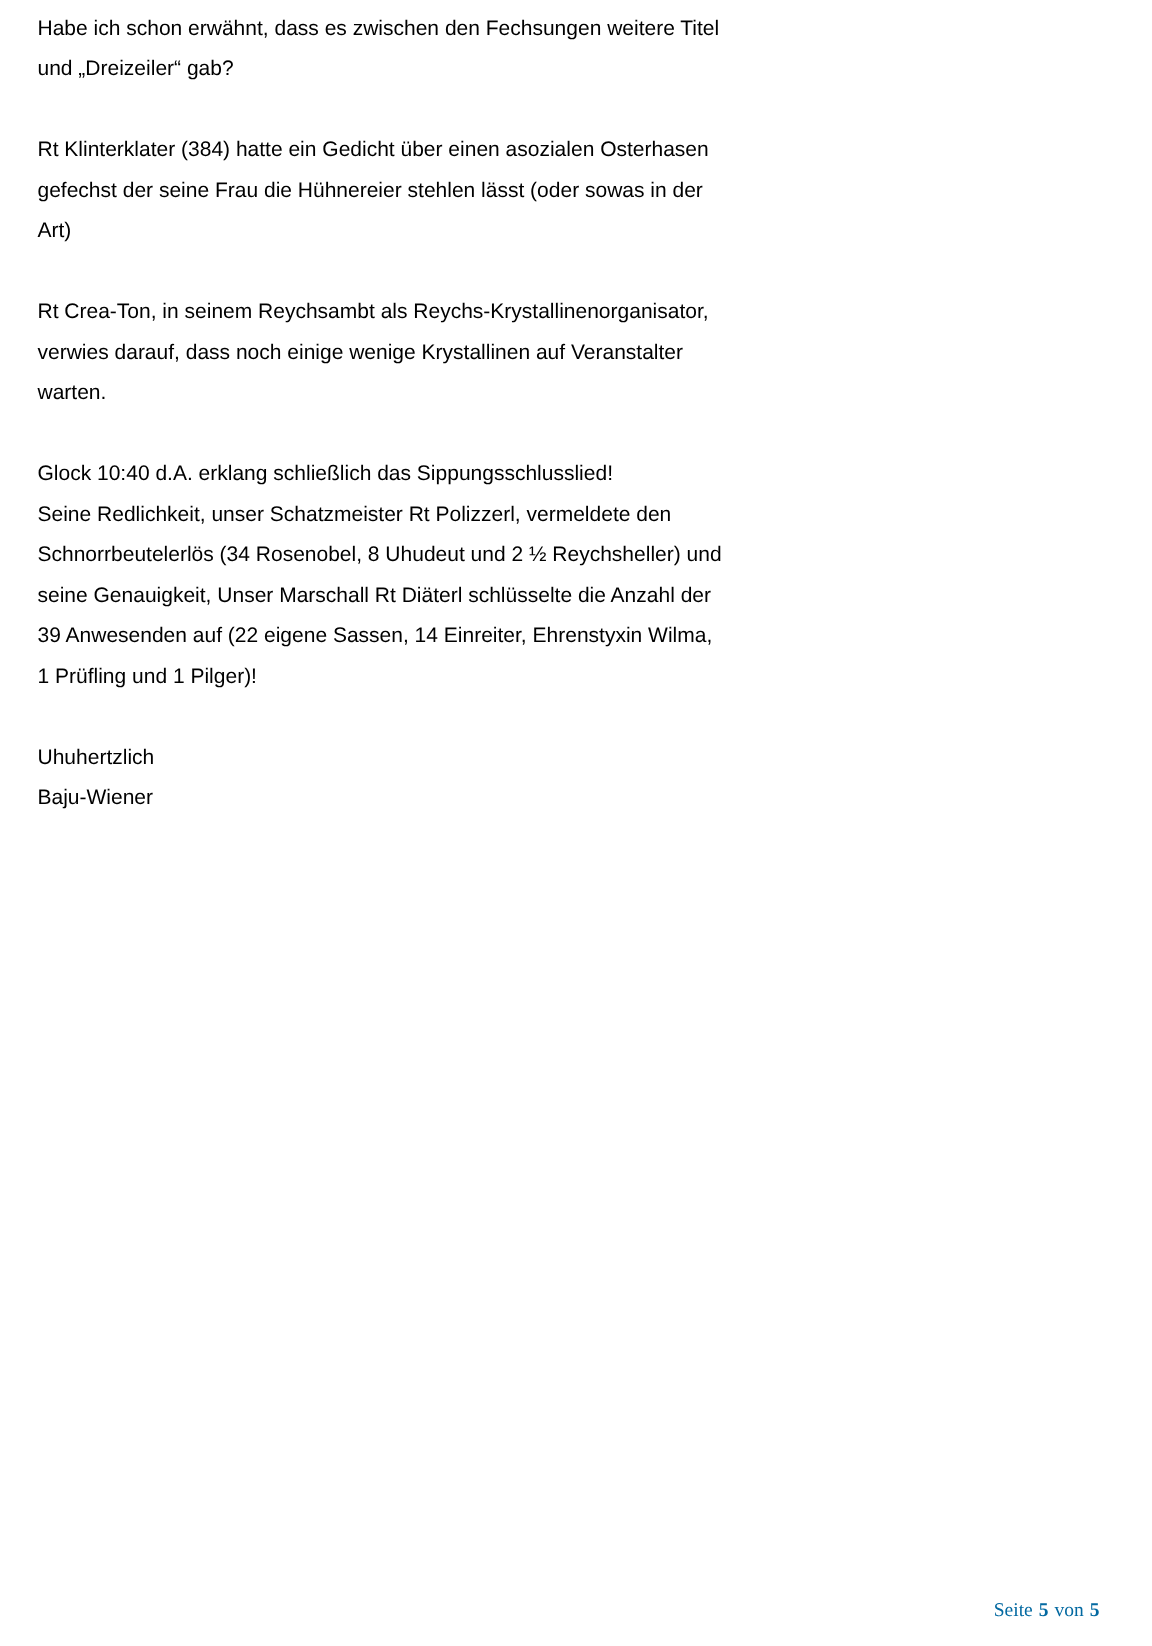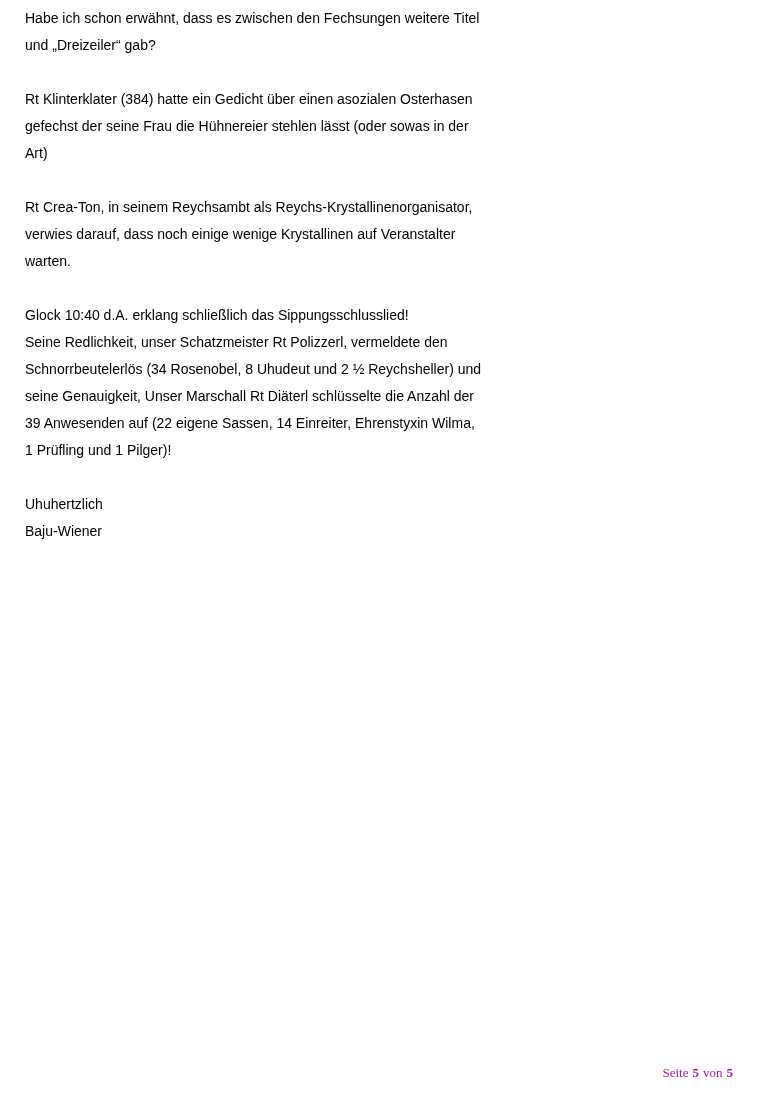--- a/index.html
+++ b/index.html
@@ -40,7 +40,7 @@
     font-family: "Liberation Serif", serif;
     font-size: 13px;
     line-height: 16px;
-    color: #a21caf;
+    color: #0369a1;
     display: flex;
     gap: 4px;
     align-items: baseline;

